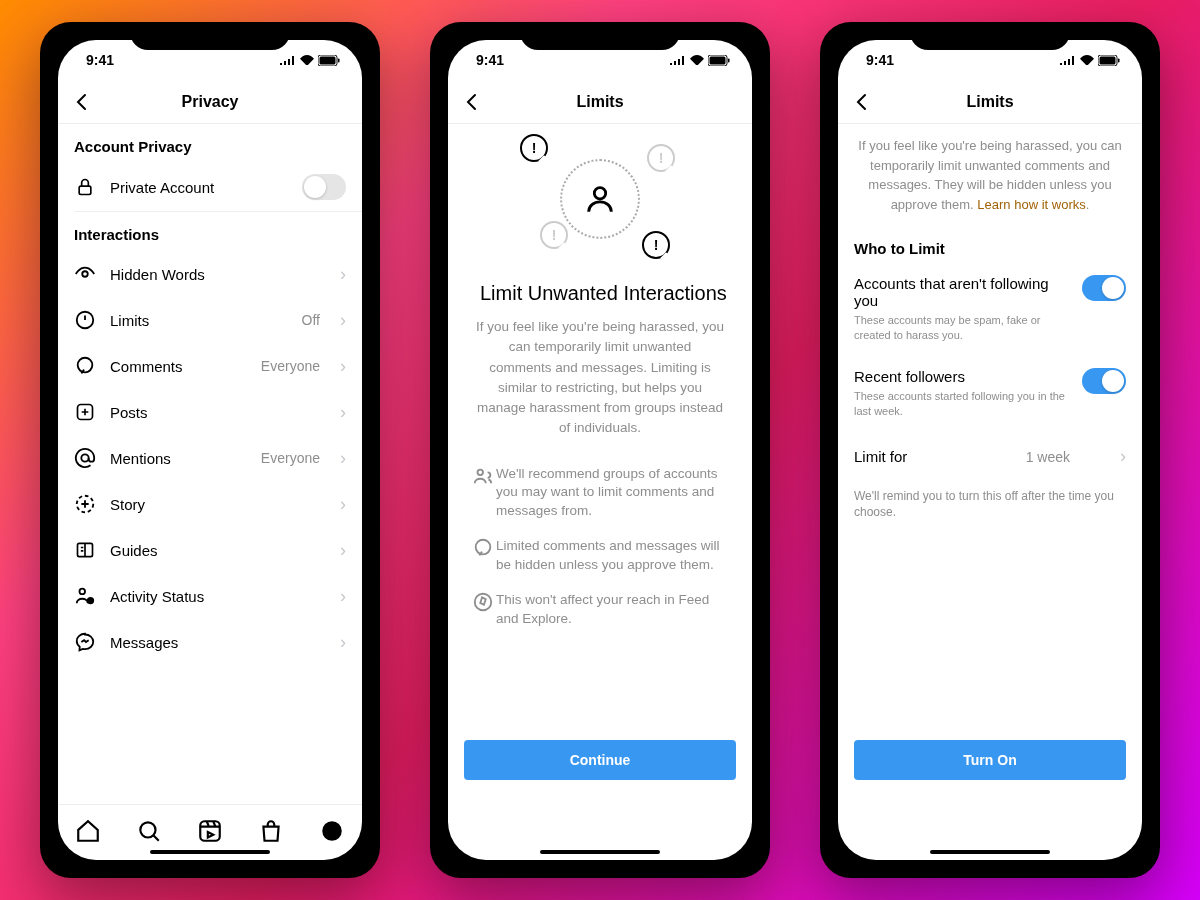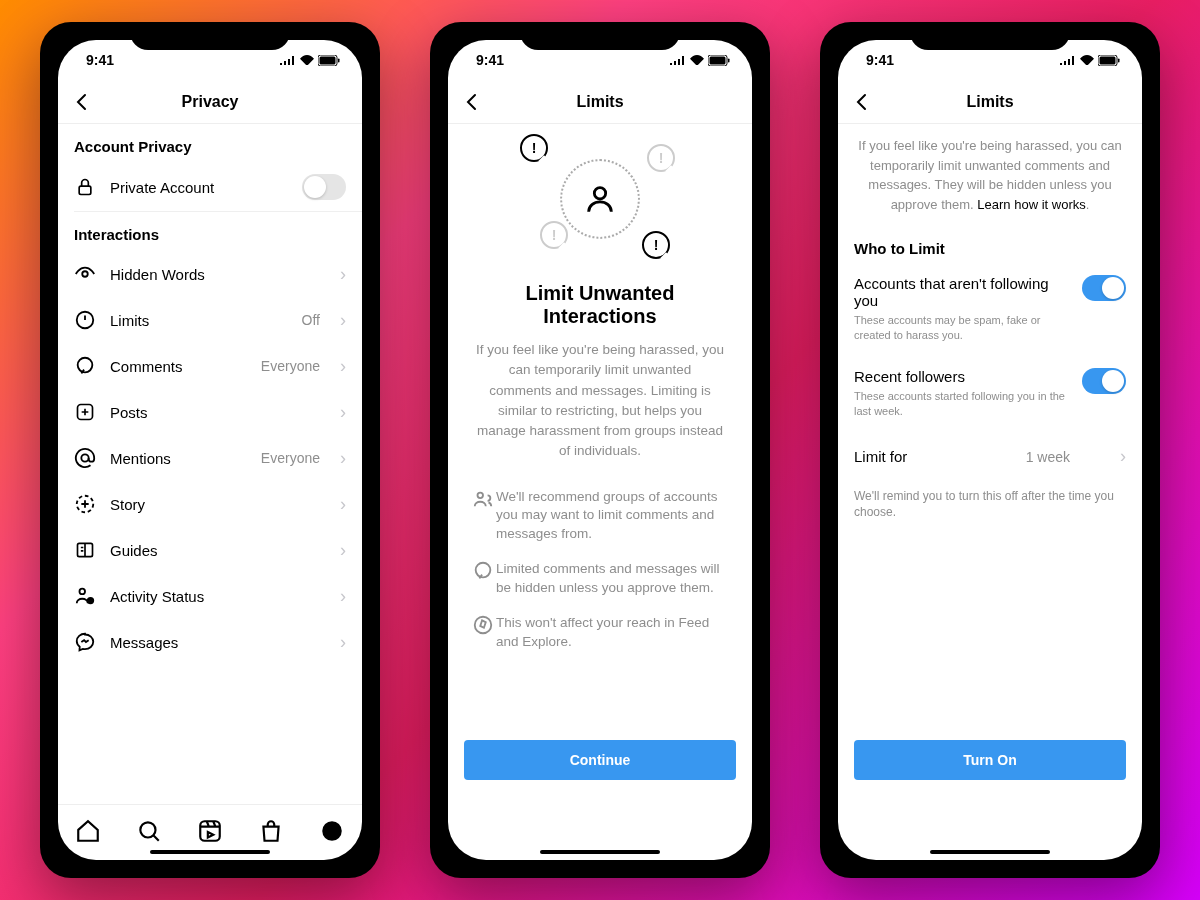--- a/index.html
+++ b/index.html
@@ -83,7 +83,7 @@
   padding: 12px; border-radius: 4px; font-weight: 600; font-size: 14px;
 }
 .intro-text { color: #8e8e8e; font-size: 13px; text-align: center; line-height: 1.5; padding: 12px 20px; }
-.link { color: #000000; }
+.link { color: #a16207; }
 .opt-row { padding: 10px 16px 14px; display:flex; }
 .opt-main { flex:1; padding-right:10px; }
 .opt-label { font-size: 15px; margin-bottom: 4px; }

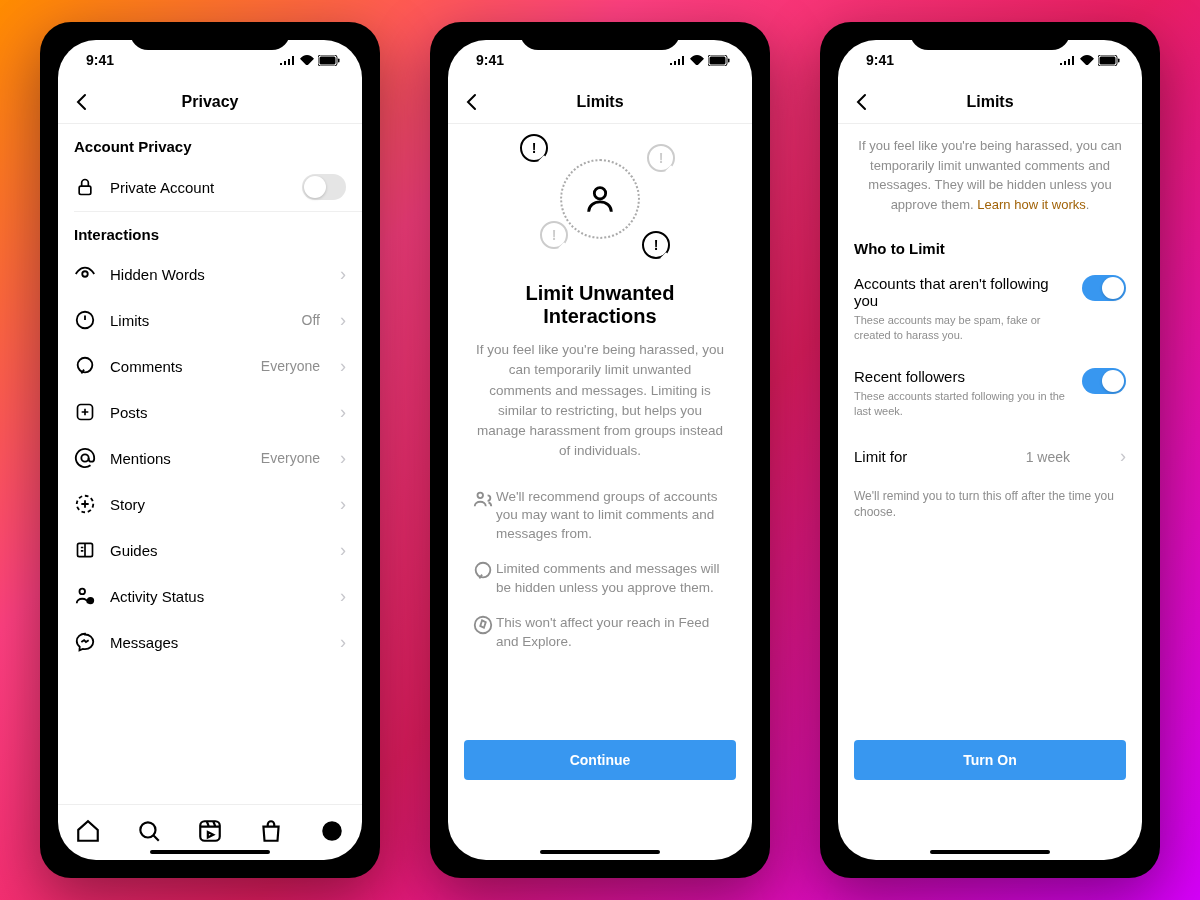--- a/index.html
+++ b/index.html
@@ -73,7 +73,7 @@
 }
 .bubble.light { border-color:#ccc; color:#ccc; }
 .bubble::after { content:''; position:absolute; bottom:-5px; right:-2px; width:8px; height:8px; background:#fff; border:2px solid inherit; border-color:inherit; border-top:none; border-left:none; transform:rotate(45deg);}
-.big-title { font-size: 20px; font-weight: 700; text-align: center; padding: 8px 20px 12px; }
+.big-title { font-size: 20px; font-weight: 400; text-align: left; padding: 8px 20px 12px; margin-left: 12px; }
 .desc { color: #8e8e8e; font-size: 13.5px; text-align: center; line-height: 1.5; padding: 0 28px 18px; }
 .bullet { display: flex; gap: 2px; padding: 8px 24px; }
 .bullet-icon { width: 22px; height: 22px; flex-shrink:0; color:#8e8e8e; }

